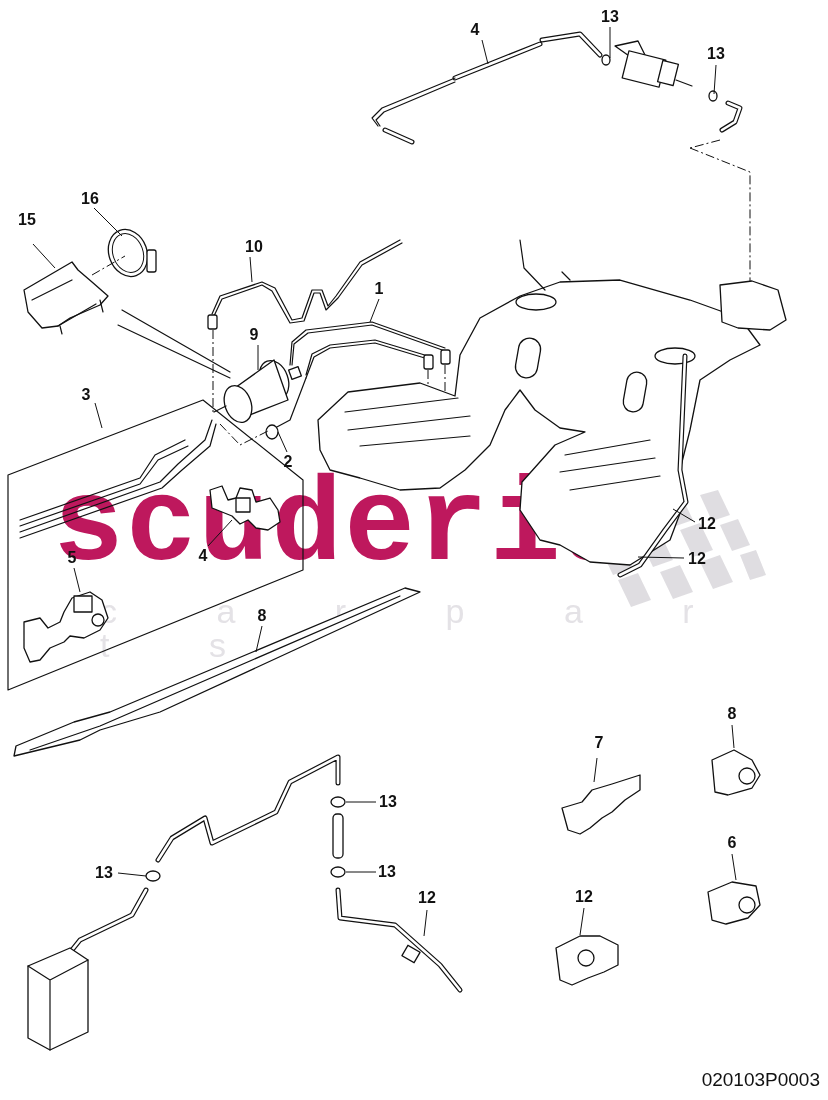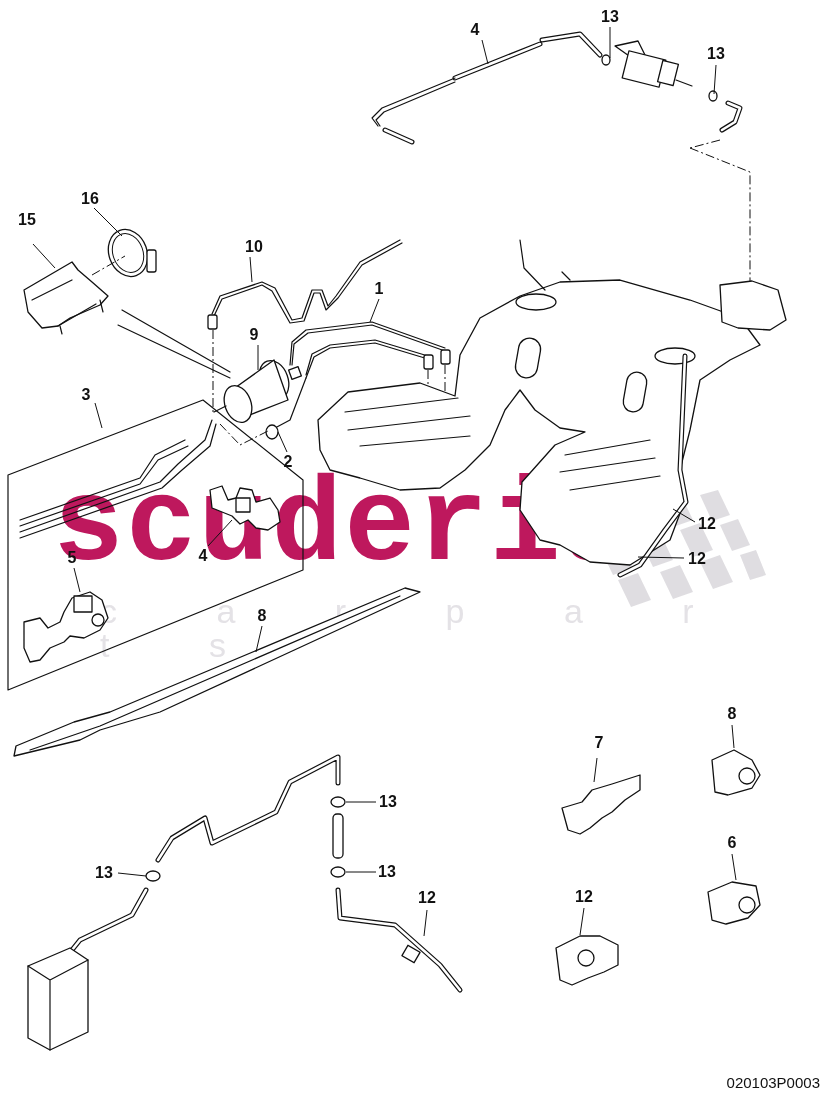--- a/index.html
+++ b/index.html
@@ -15,7 +15,7 @@
   .wm-small { position: absolute; left: 100px; top: 594px; font-family: "Liberation Sans", sans-serif;
               font-size: 34px; color: #e4e2e6; letter-spacing: 45px; line-height: 34px; pointer-events: none; }
   .diagram-id { position: absolute; right: 8px; bottom: 9px; font-family: "Liberation Sans", sans-serif;
-                font-size: 15px; color: #111; }
+                font-size: 19px; color: #111; }
   svg .ln { fill: none; stroke: #111; stroke-width: 1.2; stroke-linejoin: round; stroke-linecap: round; }
   svg .thick { fill: none; stroke: #111; stroke-width: 5; stroke-linejoin: round; stroke-linecap: round; }
   svg .thickin { fill: none; stroke: #fff; stroke-width: 2.6; stroke-linejoin: round; stroke-linecap: round; }

